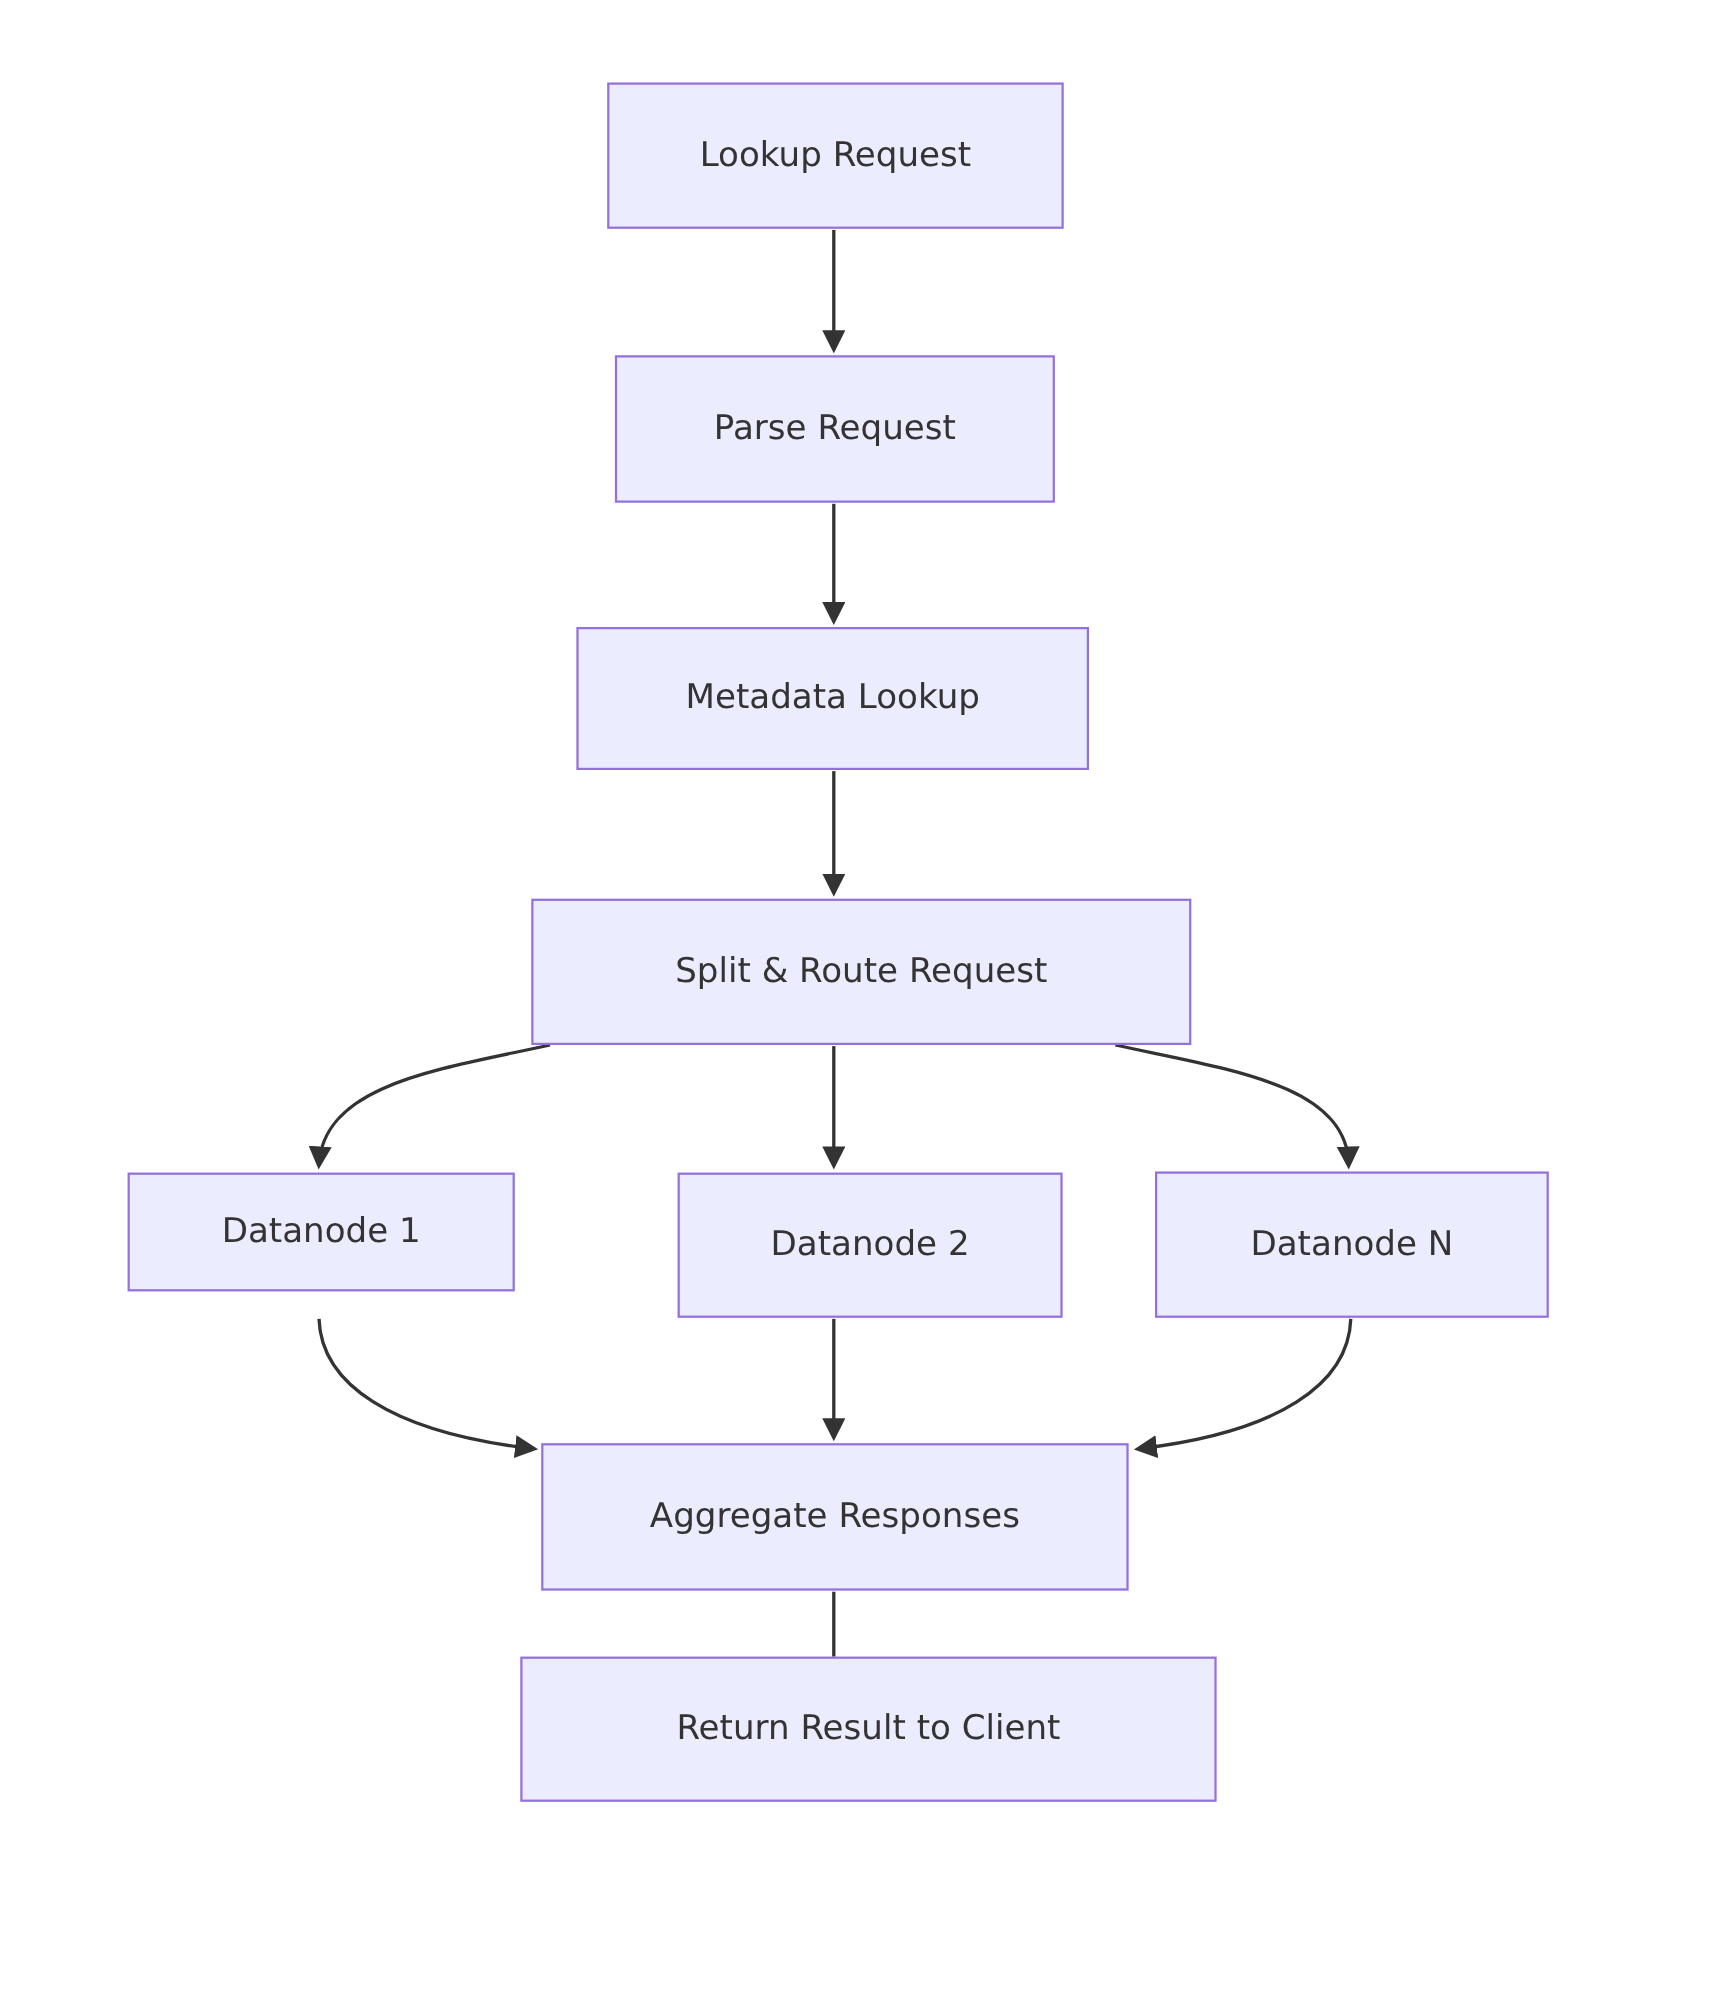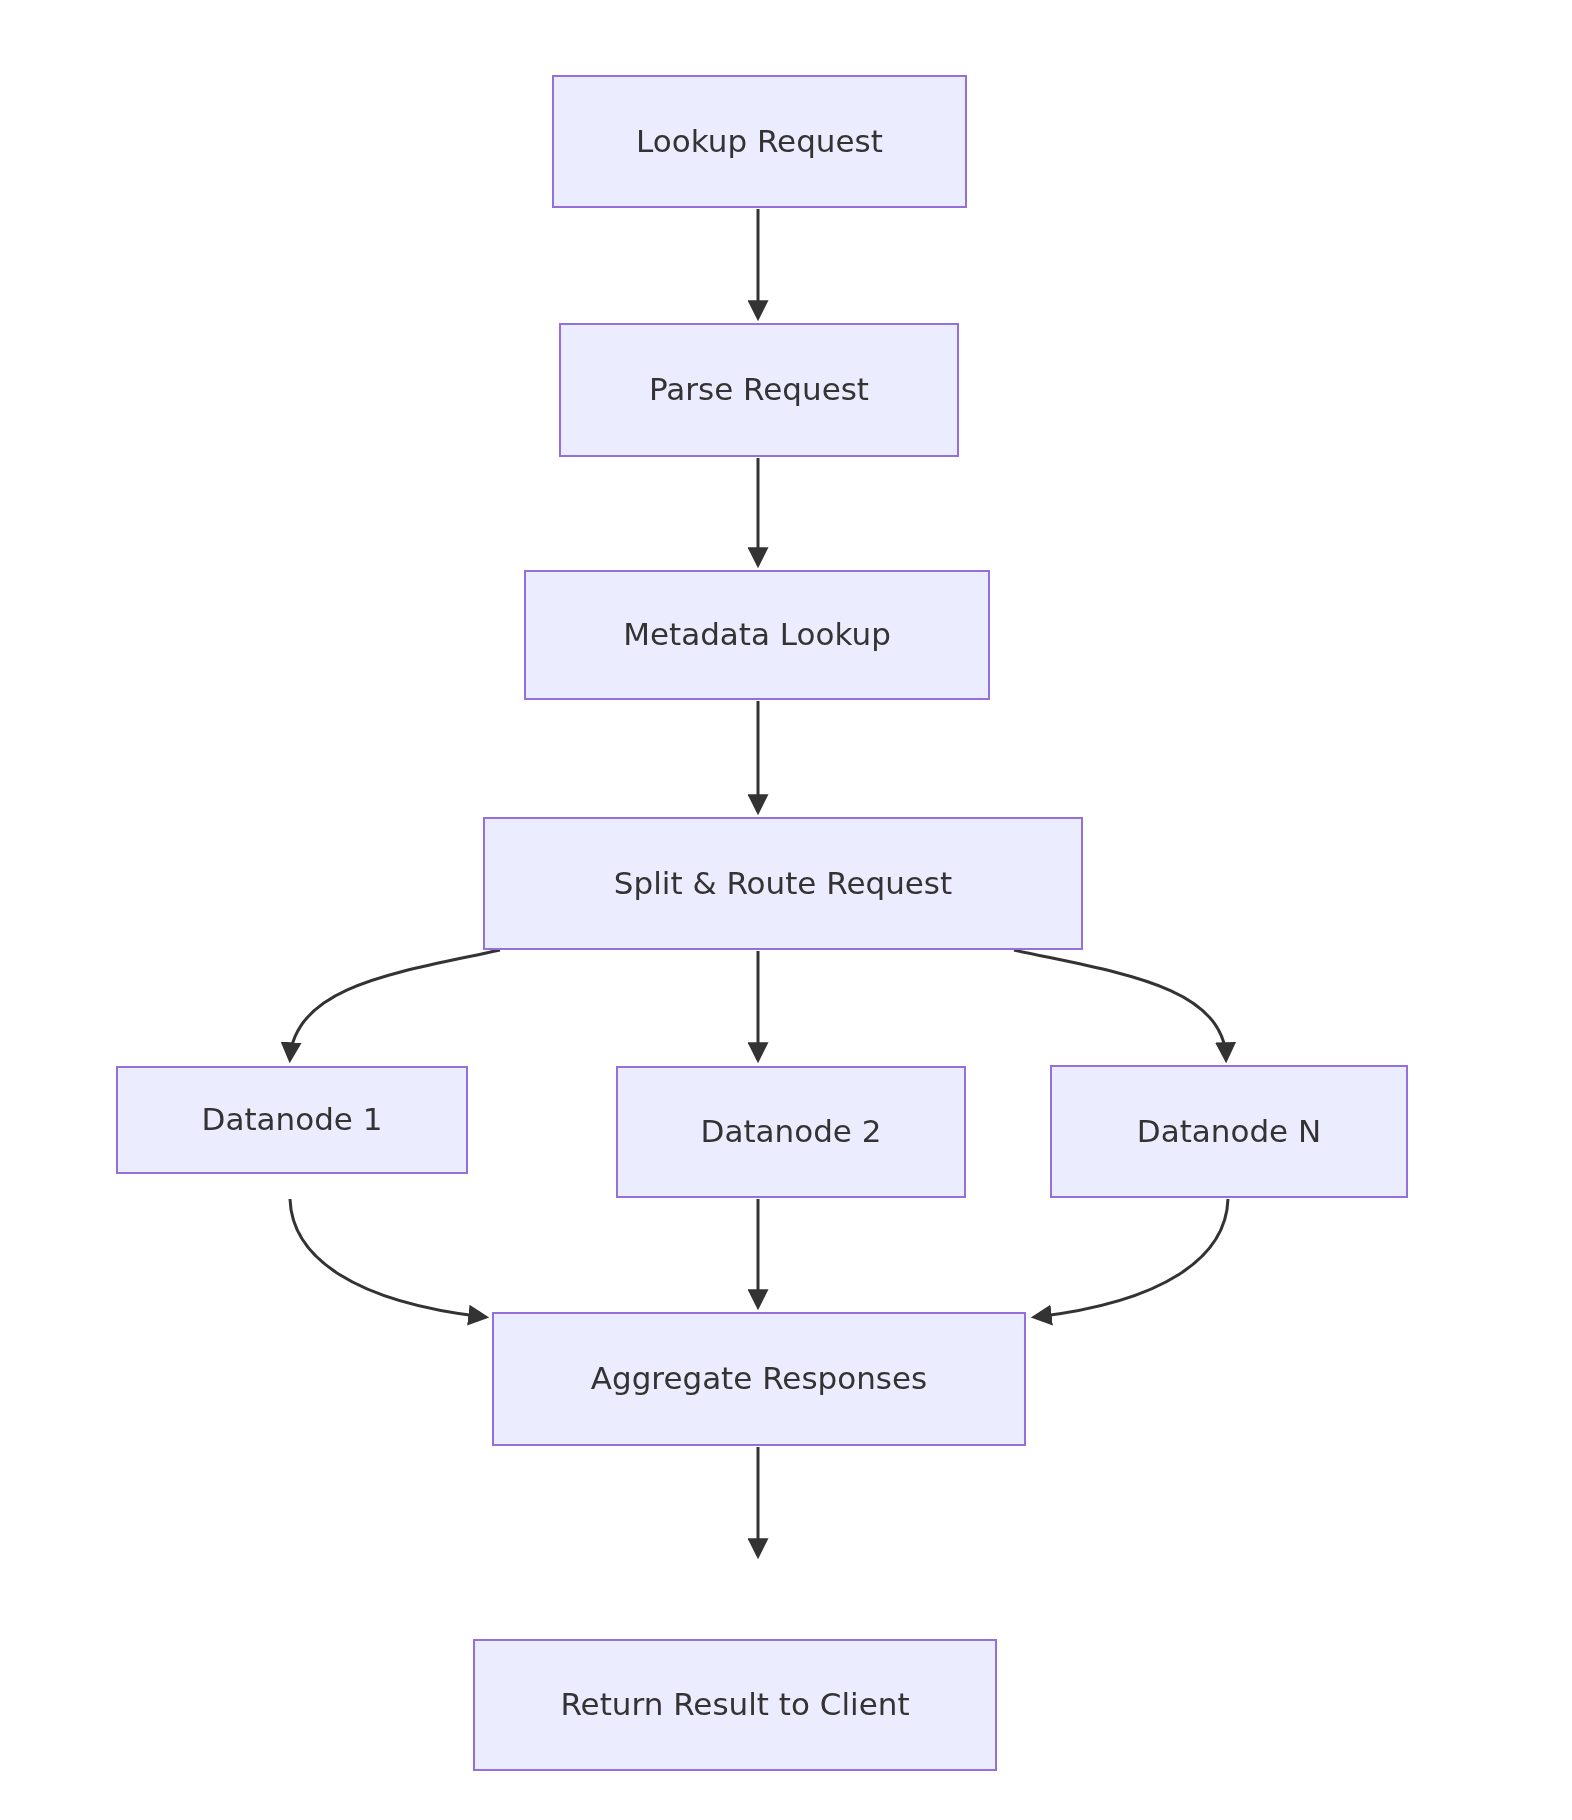--- a/index.html
+++ b/index.html
@@ -53,7 +53,7 @@
   #n-dn2      { left: 584px;  top: 1066px; width: 350px; height: 132px; margin-left: 32px; }
   #n-dnN      { left: 1050px; top: 1065px; width: 358px; height: 133px; }
   #n-agg      { left: 492px;  top: 1312px; width: 534px; height: 134px; }
-  #n-ret      { left: 473px;  top: 1639px; width: 524px; height: 132px; }
+  #n-ret      { left: 473px;  top: 1506px; width: 633px; height: 132px; }
 </style>
 </head>
 <body>

